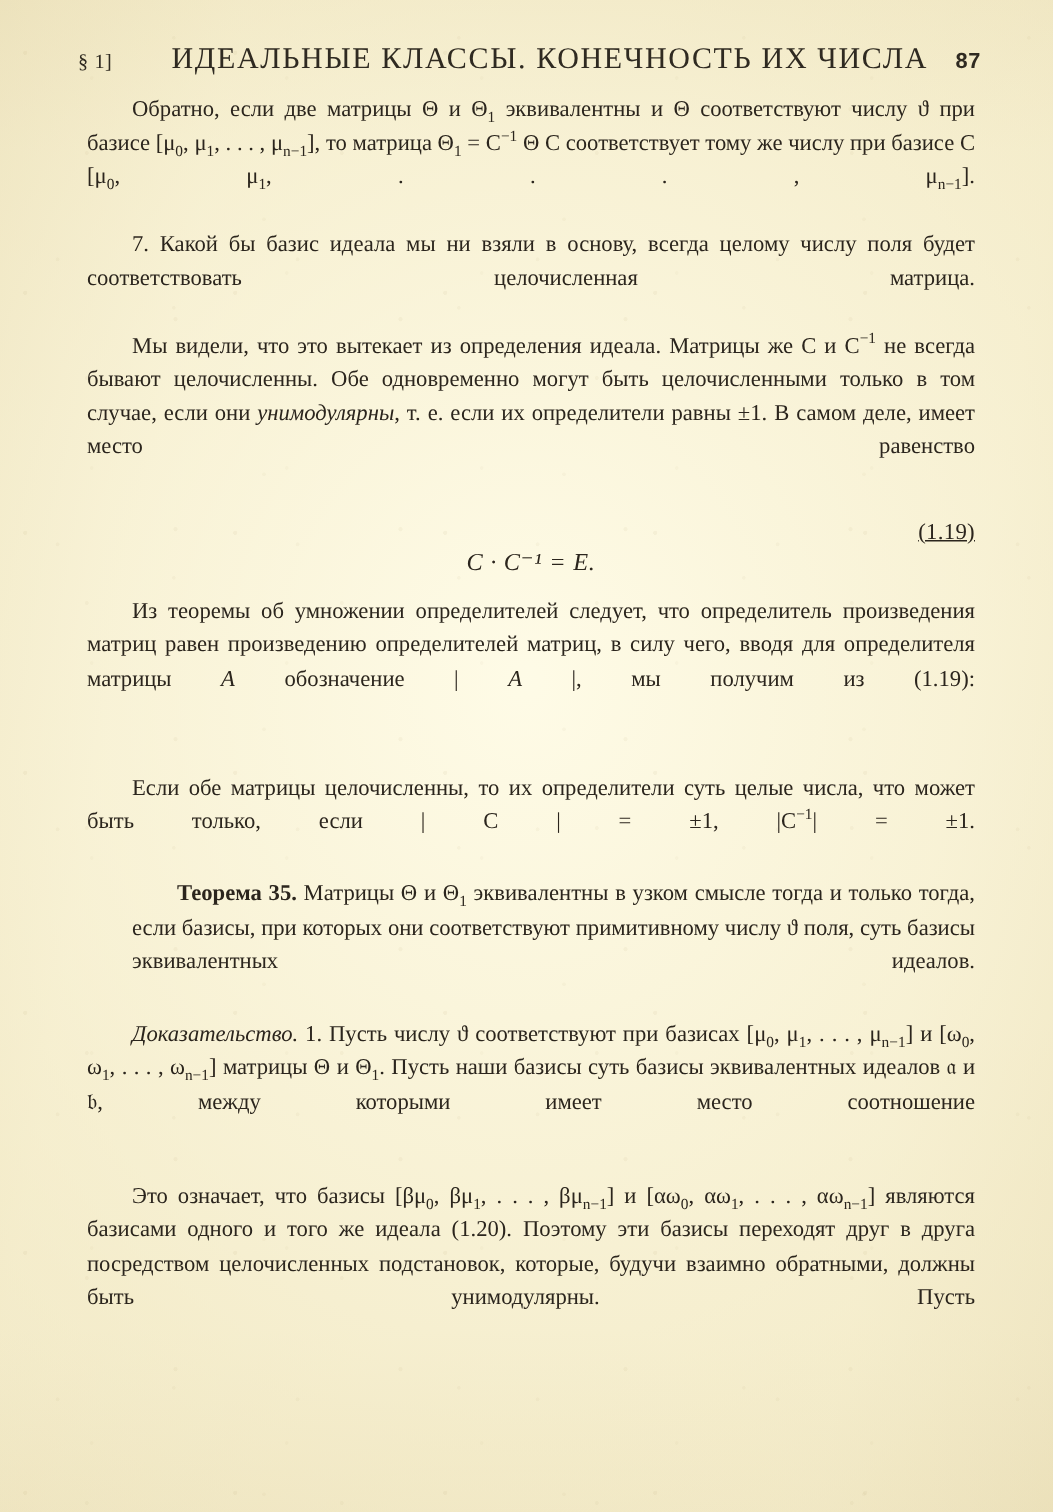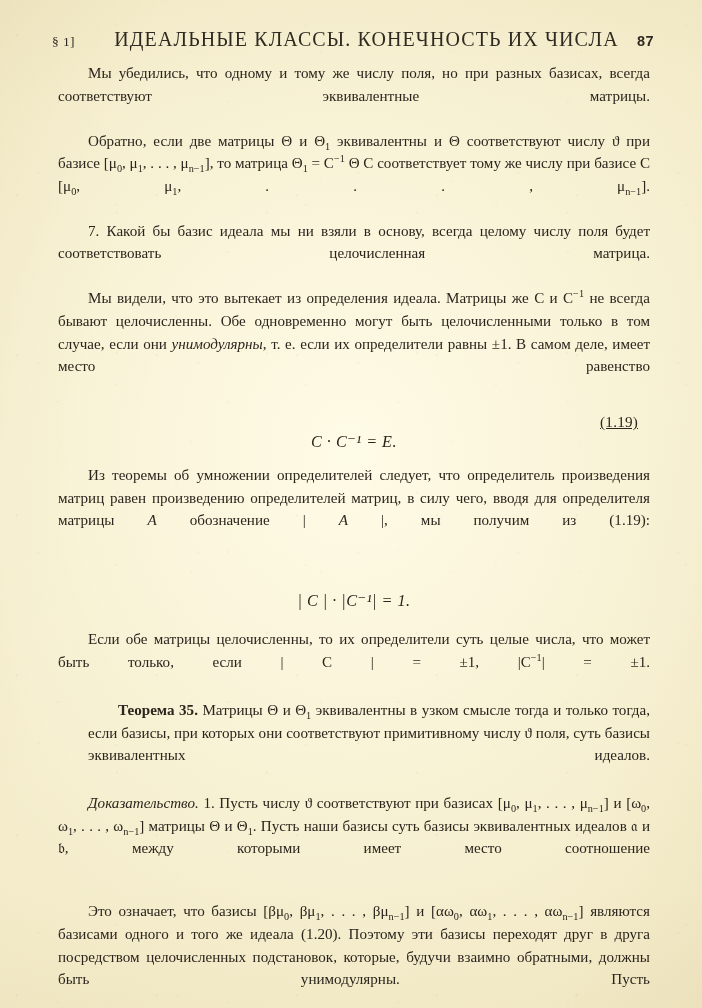--- a/index.html
+++ b/index.html
@@ -166,7 +166,6 @@
 
   <div class="column">
 
-    <p class="para"><span>Мы убедились, что одному и тому же числу поля, но при разных базисах, всегда соответствуют эквивалентные матрицы.</span></p>
 
     <p class="para"><span>Обратно, если две матрицы Θ и Θ</span><span class="sub">1</span><span> эквивалентны и Θ соответствуют числу ϑ при базисе [μ</span><span class="sub">0</span><span>, μ</span><span class="sub">1</span><span>, . . . , μ</span><span class="sub">n−1</span><span>], то матрица Θ</span><span class="sub">1</span><span> = C</span><span class="sup">−1</span><span> Θ C соответствует тому же числу при базисе C [μ</span><span class="sub">0</span><span>, μ</span><span class="sub">1</span><span>, . . . , μ</span><span class="sub">n−1</span><span>].</span></p>
 

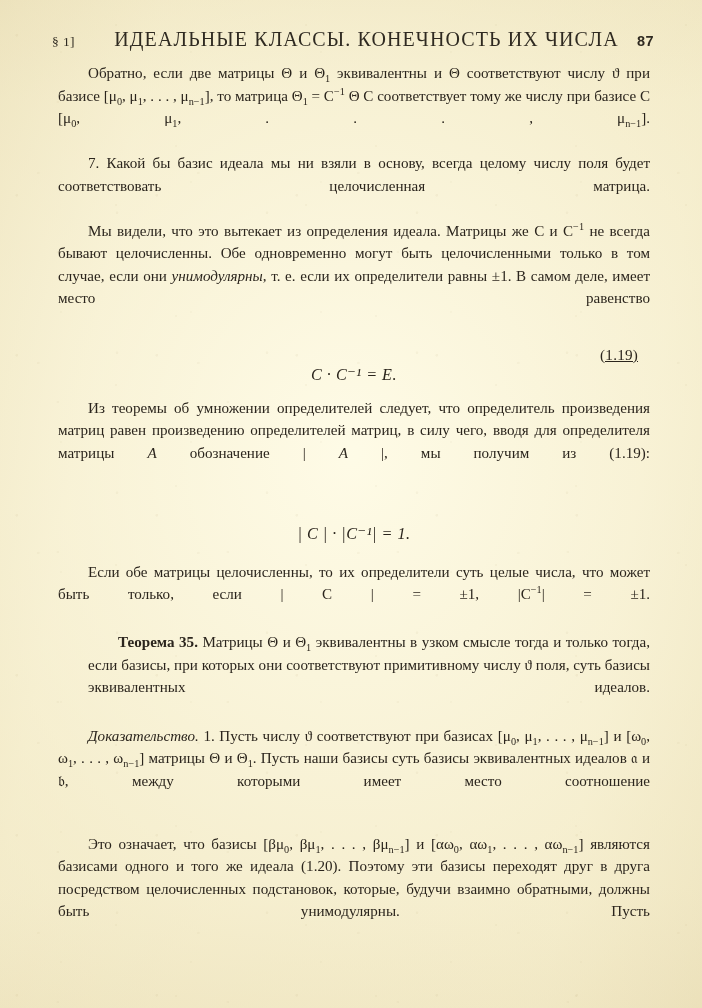--- a/index.html
+++ b/index.html
@@ -132,7 +132,7 @@
   }
   .eq .eqnum {
     position: absolute;
-    right: 12px;
+    right: 0;
     top: 0;
     font-size: 15.2px;
     letter-spacing: 0.2px;

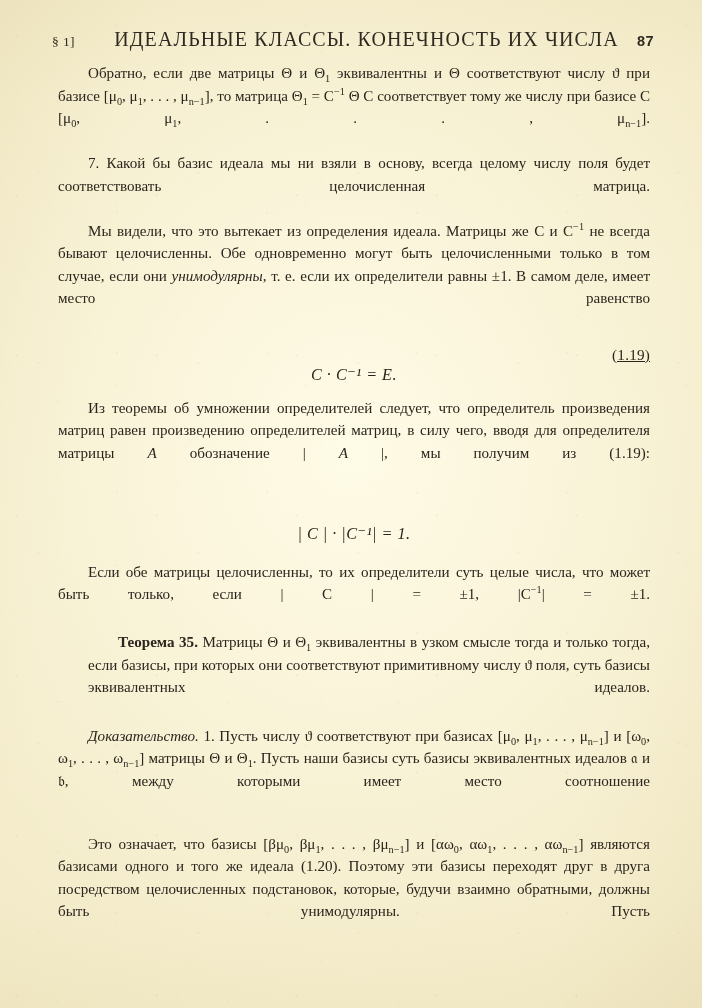--- a/index.html
+++ b/index.html
@@ -183,10 +183,6 @@
     <p class="para"><span>Из теоремы об умножении определителей следует, что определитель произведения матриц равен произведению определителей матриц, в силу чего, вводя для определителя матрицы </span><span class="mathit">A</span><span> обозначение | </span><span class="mathit">A</span><span> |, мы получим из (1.19):</span></p>
 
     <div class="gap-l"></div>
-    <div class="eq">
-      <span class="eqbody mathit">| C | · |C⁻¹| = 1.</span>
-      <span class="eqnum"></span>
-    </div>
     <div class="gap-l"></div>
 
     <p class="para"><span>Если обе матрицы целочисленны, то их определители суть целые числа, что может быть только, если | C | = ±1, |C</span><span class="sup">−1</span><span>| = ±1.</span></p>

